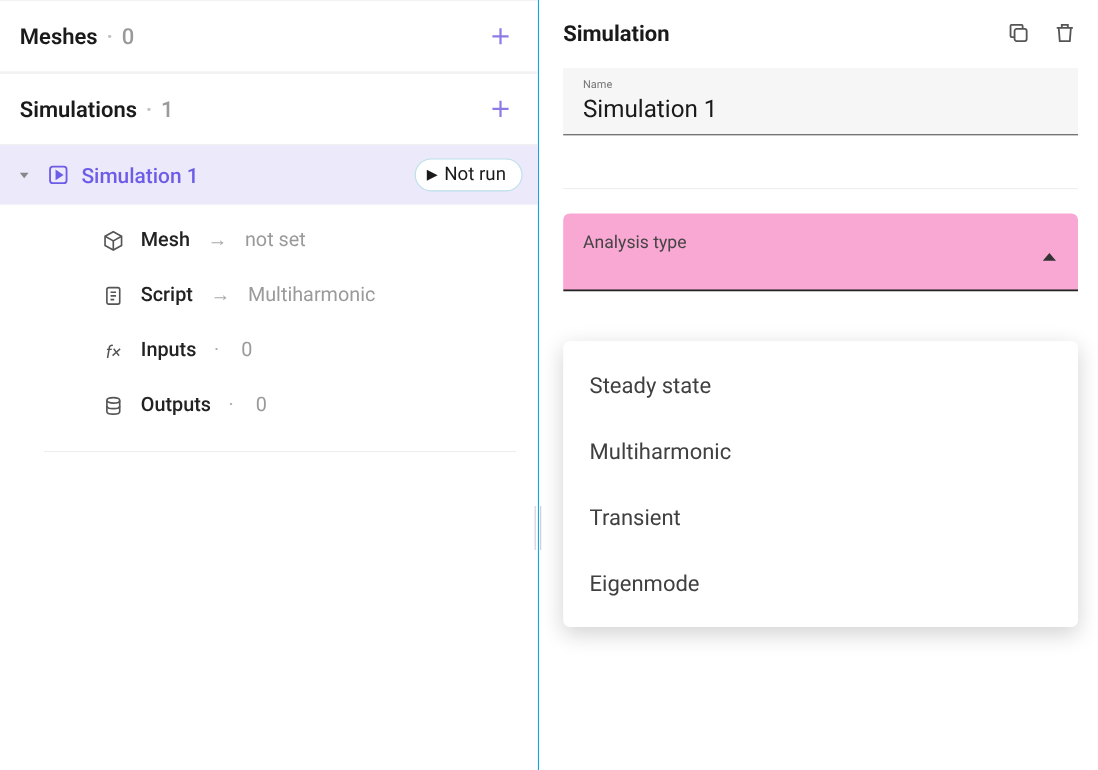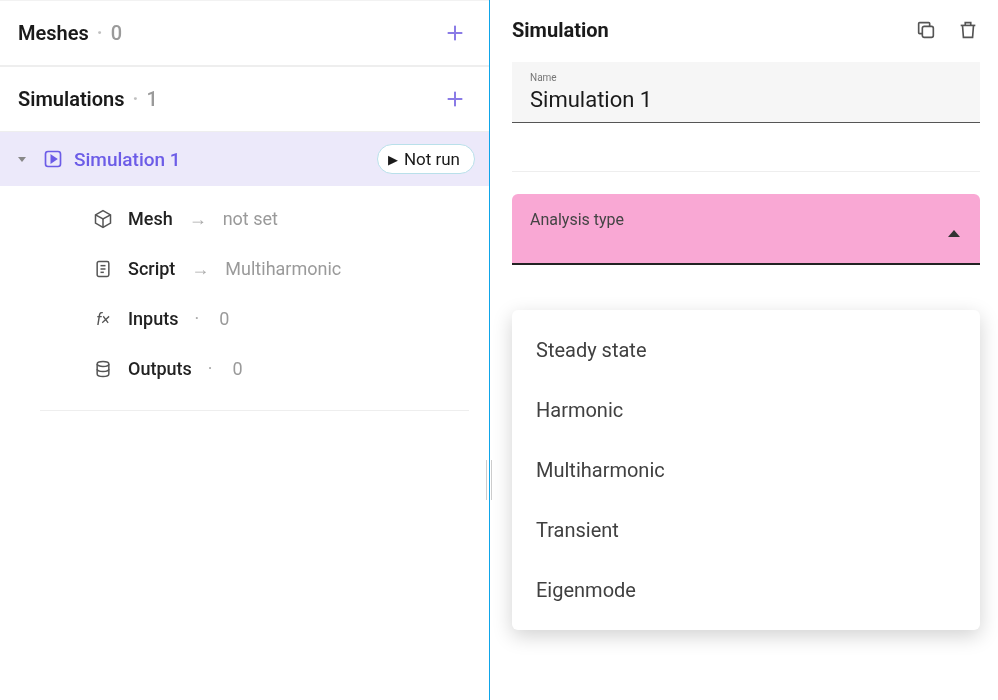--- a/index.html
+++ b/index.html
@@ -352,7 +352,6 @@
 
   <div class="dropdown">
     <div class="dropdown-item">Steady state</div>
-    <div class="dropdown-item">Harmonic</div>
     <div class="dropdown-item">Multiharmonic</div>
     <div class="dropdown-item">Transient</div>
     <div class="dropdown-item">Eigenmode</div>

